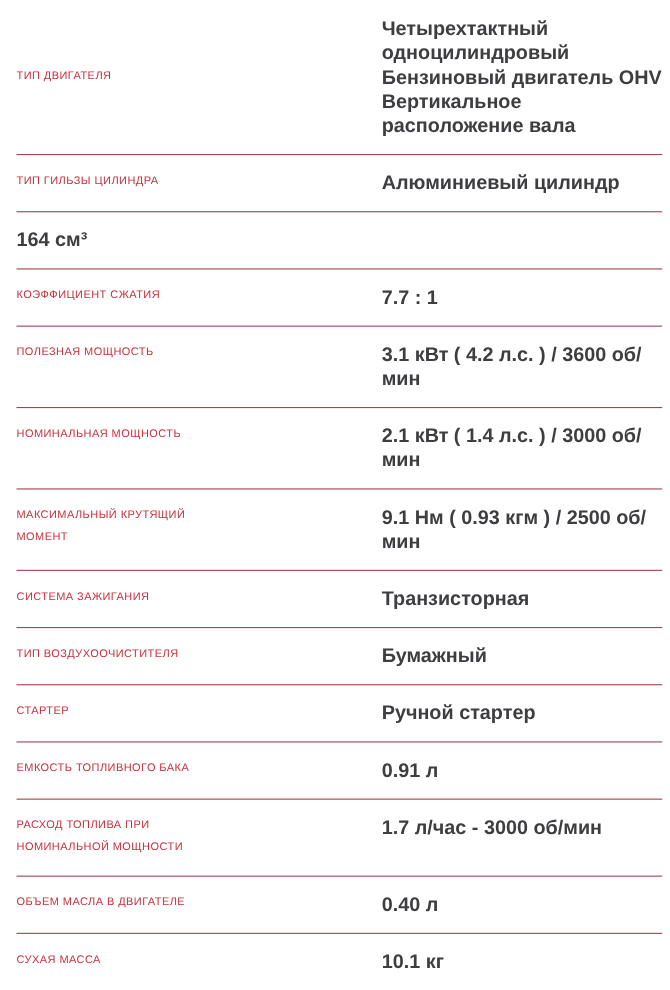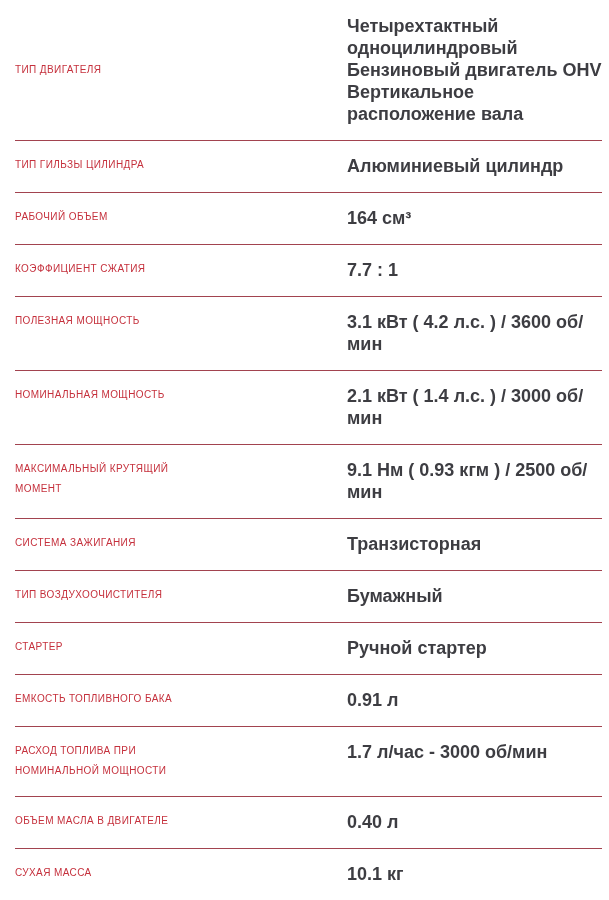--- a/index.html
+++ b/index.html
@@ -77,7 +77,6 @@
 
 
   <div class="spec-row">
-    <div class="label-cell">РАБОЧИЙ ОБЪЕМ</div>
     <div class="value-cell">164 см³</div>
   </div>
 

